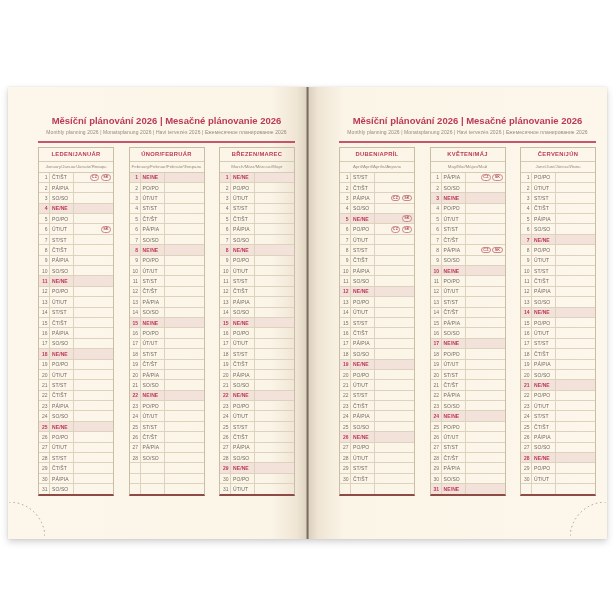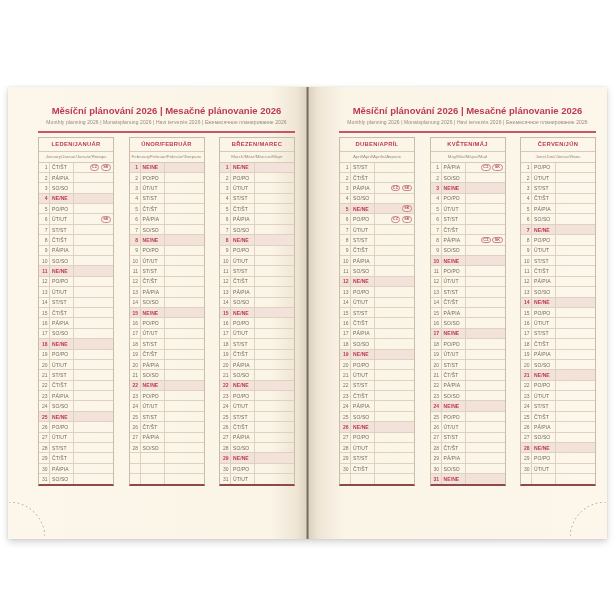--- a/index.html
+++ b/index.html
@@ -19,7 +19,7 @@
   .gutter{width:3px;background:linear-gradient(to right,#c6bfae,#7c766a 45%,#6d675c 55%,#beb6a5);}
   .content{position:absolute;left:30px;width:257px;top:0;}
   .ptitle{
-    margin-top:18px;text-align:center;white-space:nowrap;
+    margin-top:28px;text-align:center;white-space:nowrap;
     font-size:9.5px;line-height:12px;font-weight:bold;color:var(--accent);
   }
   .psub{

